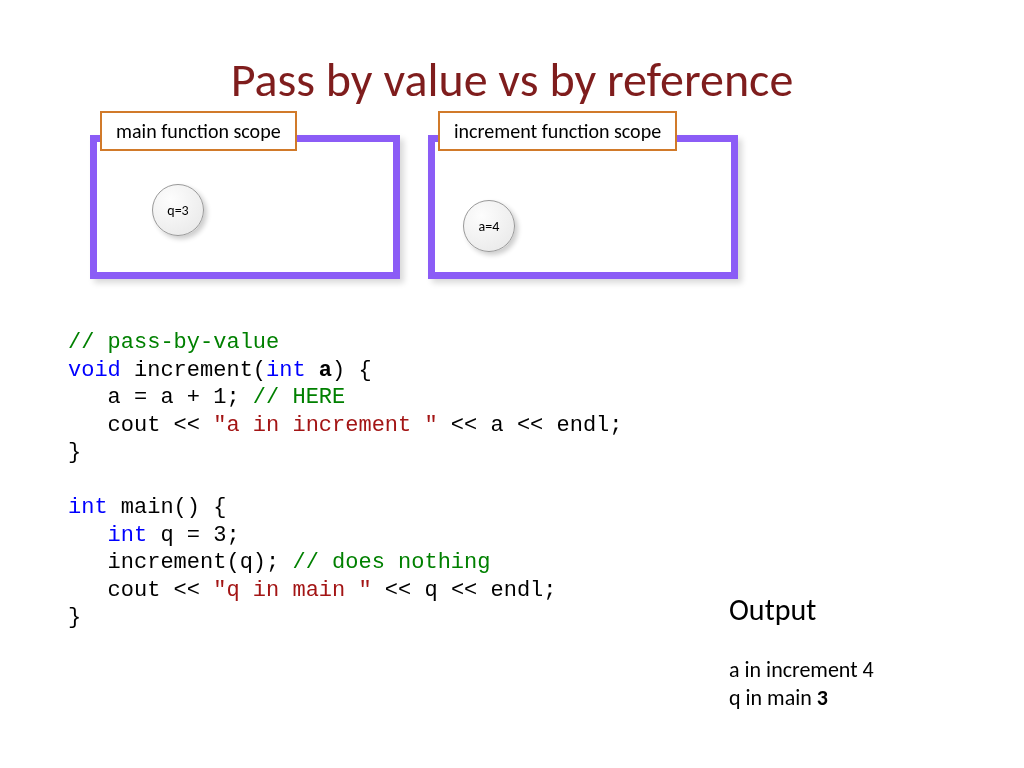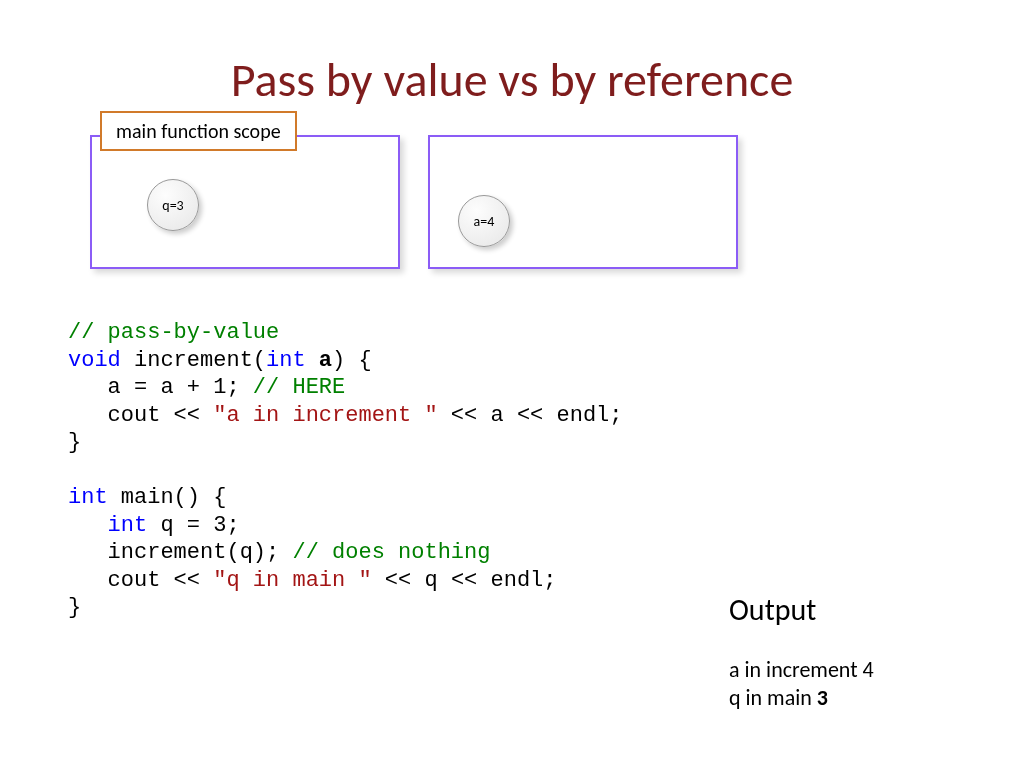--- a/index.html
+++ b/index.html
@@ -106,6 +106,7 @@
   </div>
 
   <div class="scope-box">
+    <div class="scope-label">increment function scope</div>
     <div class="scope-body">
       <div class="var-circle" style="left:28px; top:58px;">a=4</div>
     </div>

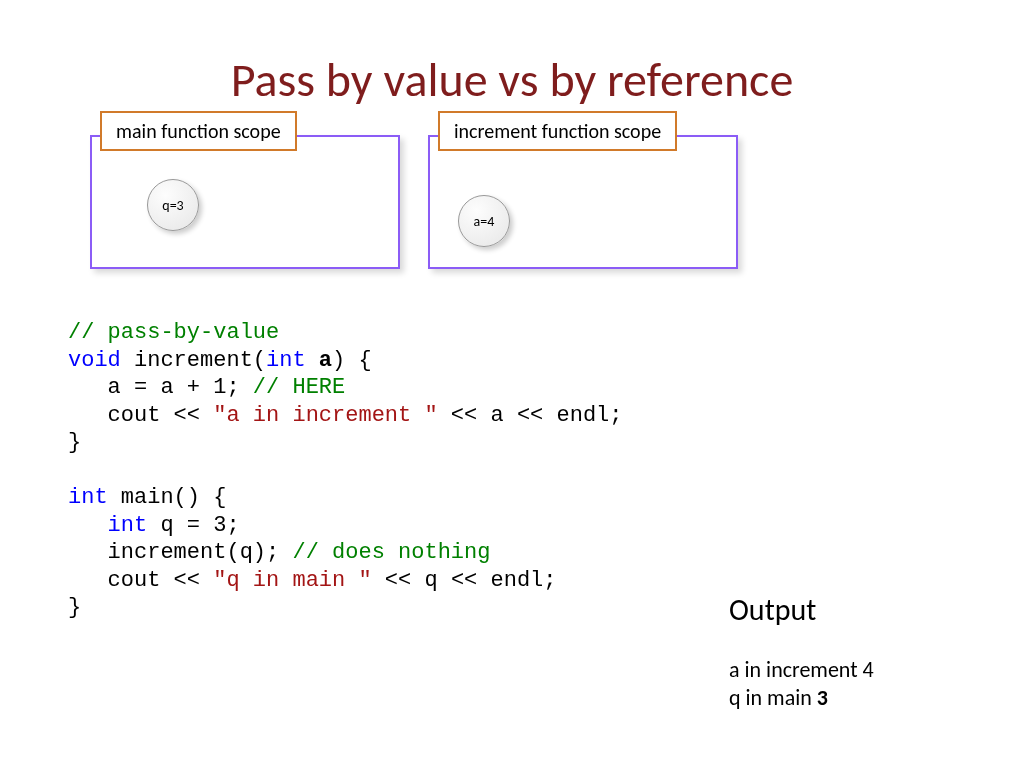--- a/index.html
+++ b/index.html
@@ -42,7 +42,7 @@
     font-family: Calibri, Arial, sans-serif;
   }
   .scope-body {
-    border: 2px solid #8b5cf6;
+    border: 7px solid #8b5cf6;
     background: #fff;
     height: 130px;
     box-shadow: 4px 4px 6px rgba(0,0,0,0.15);

